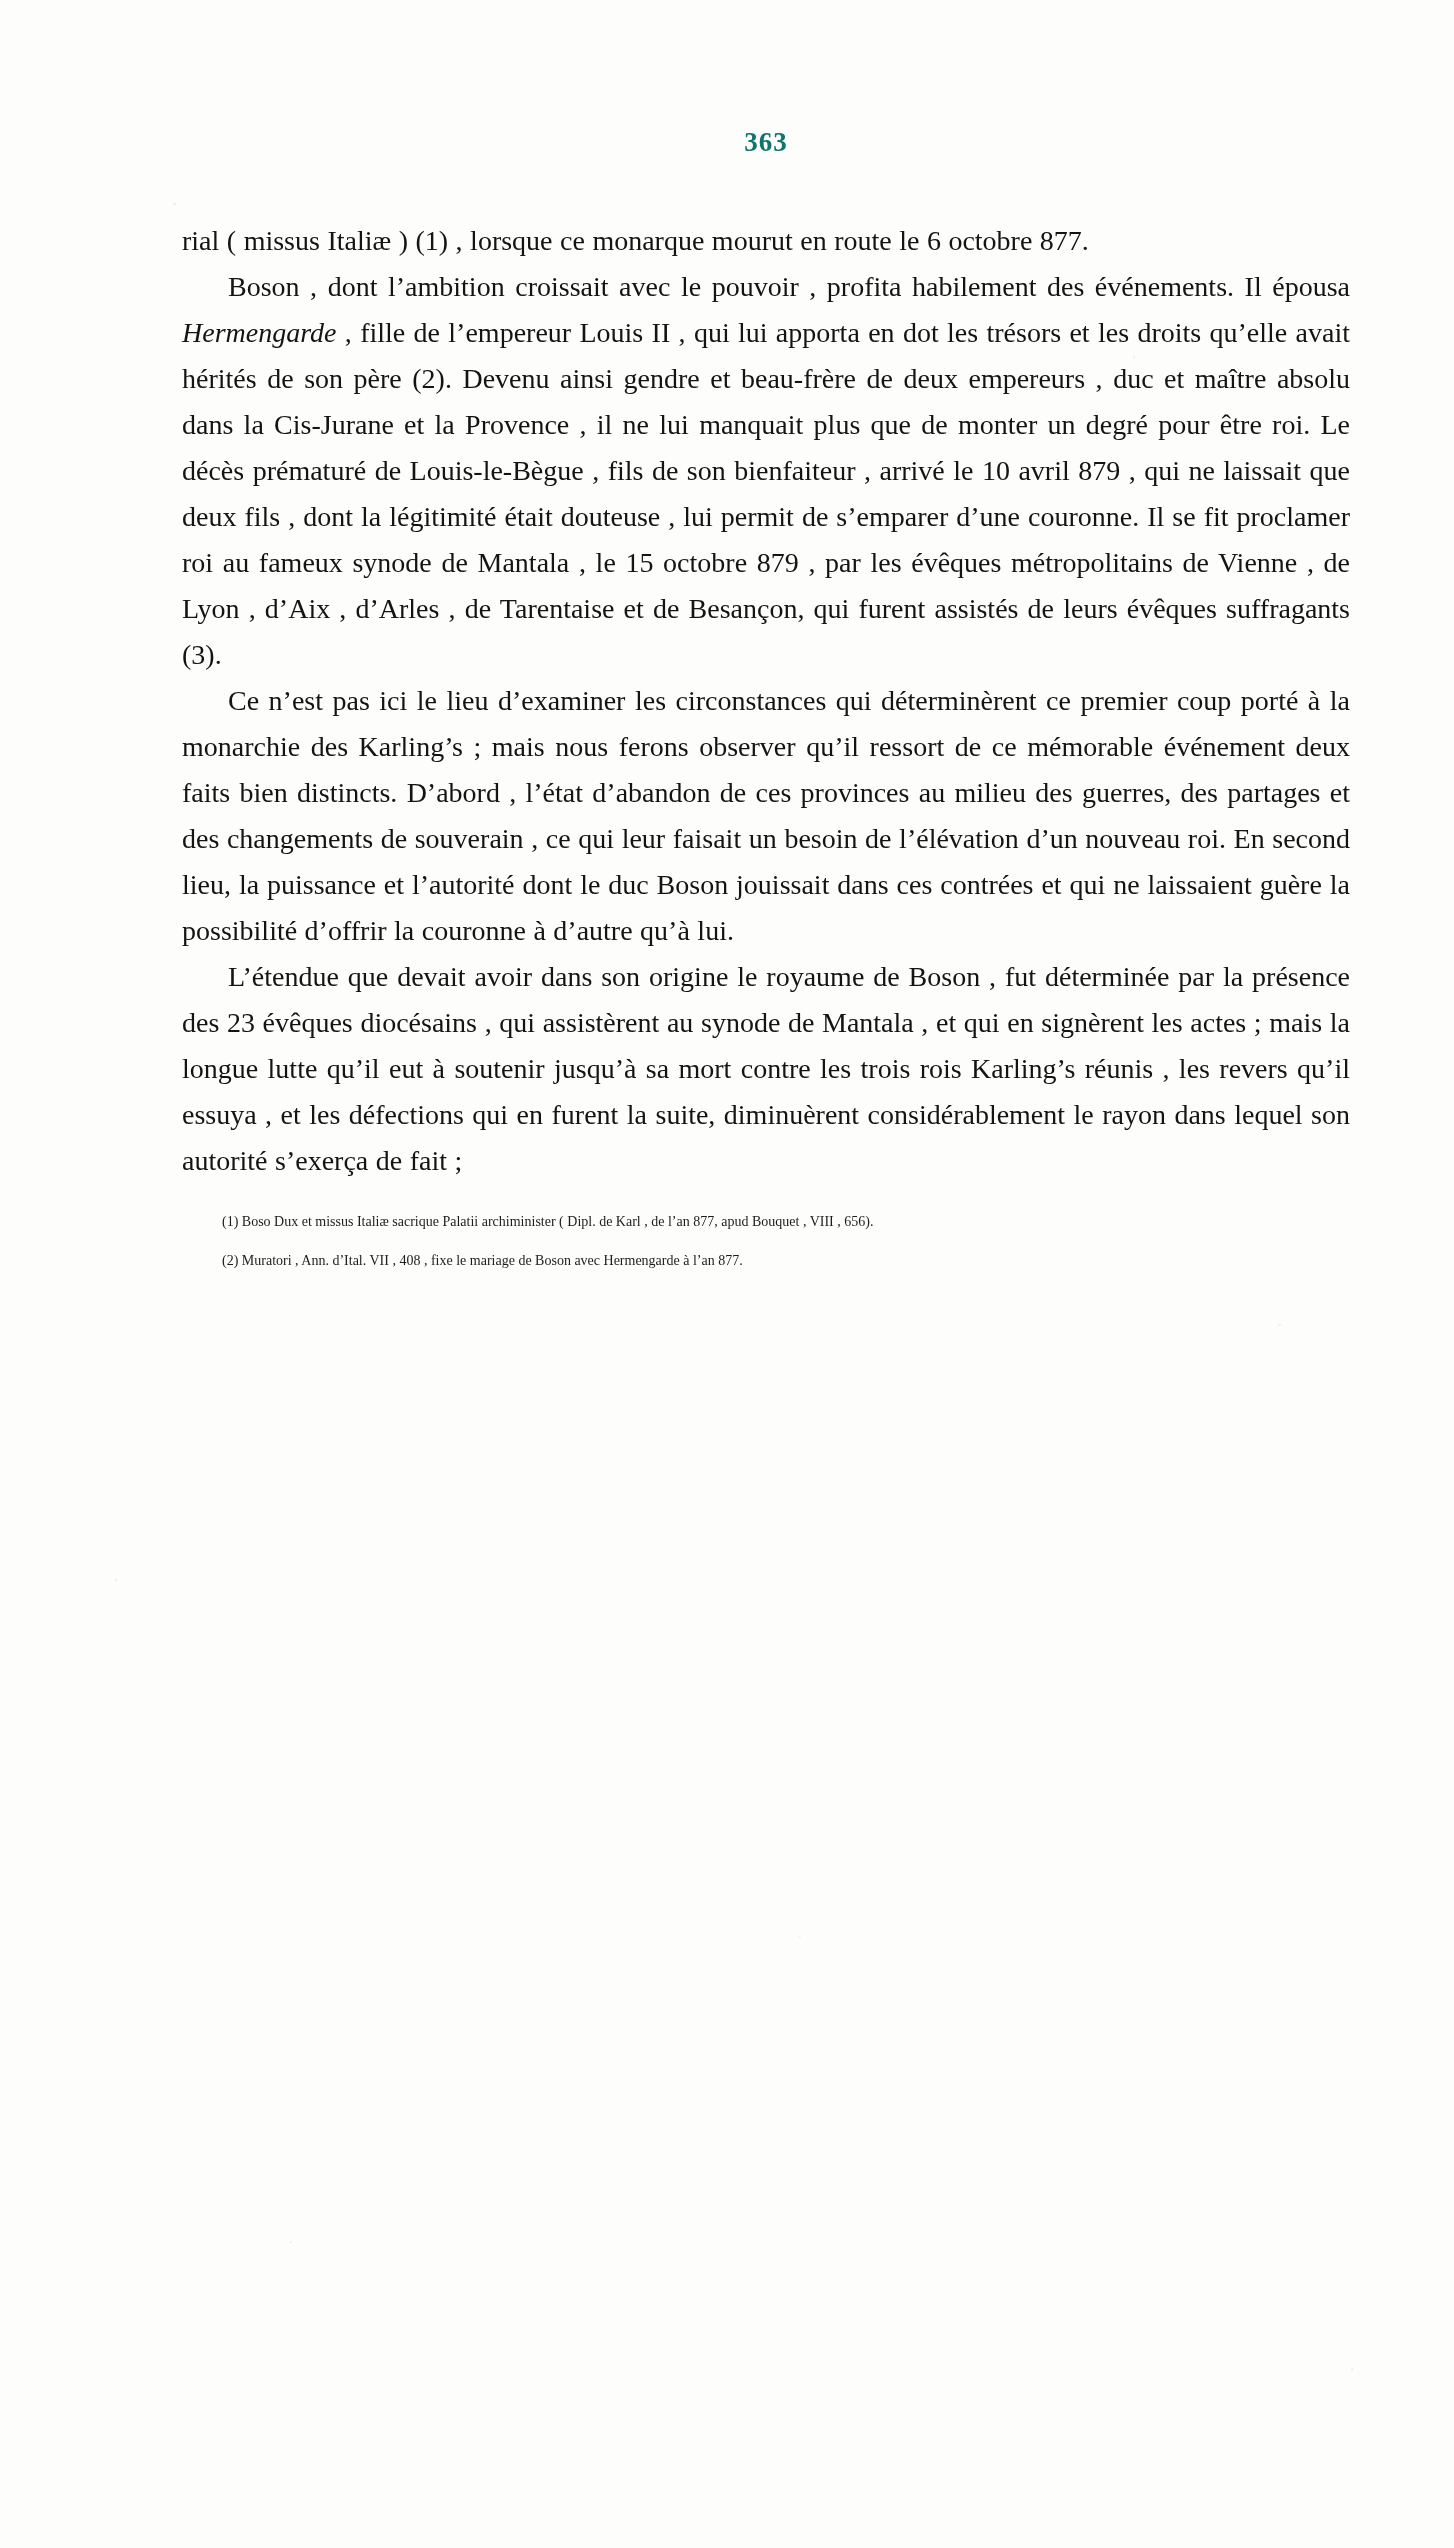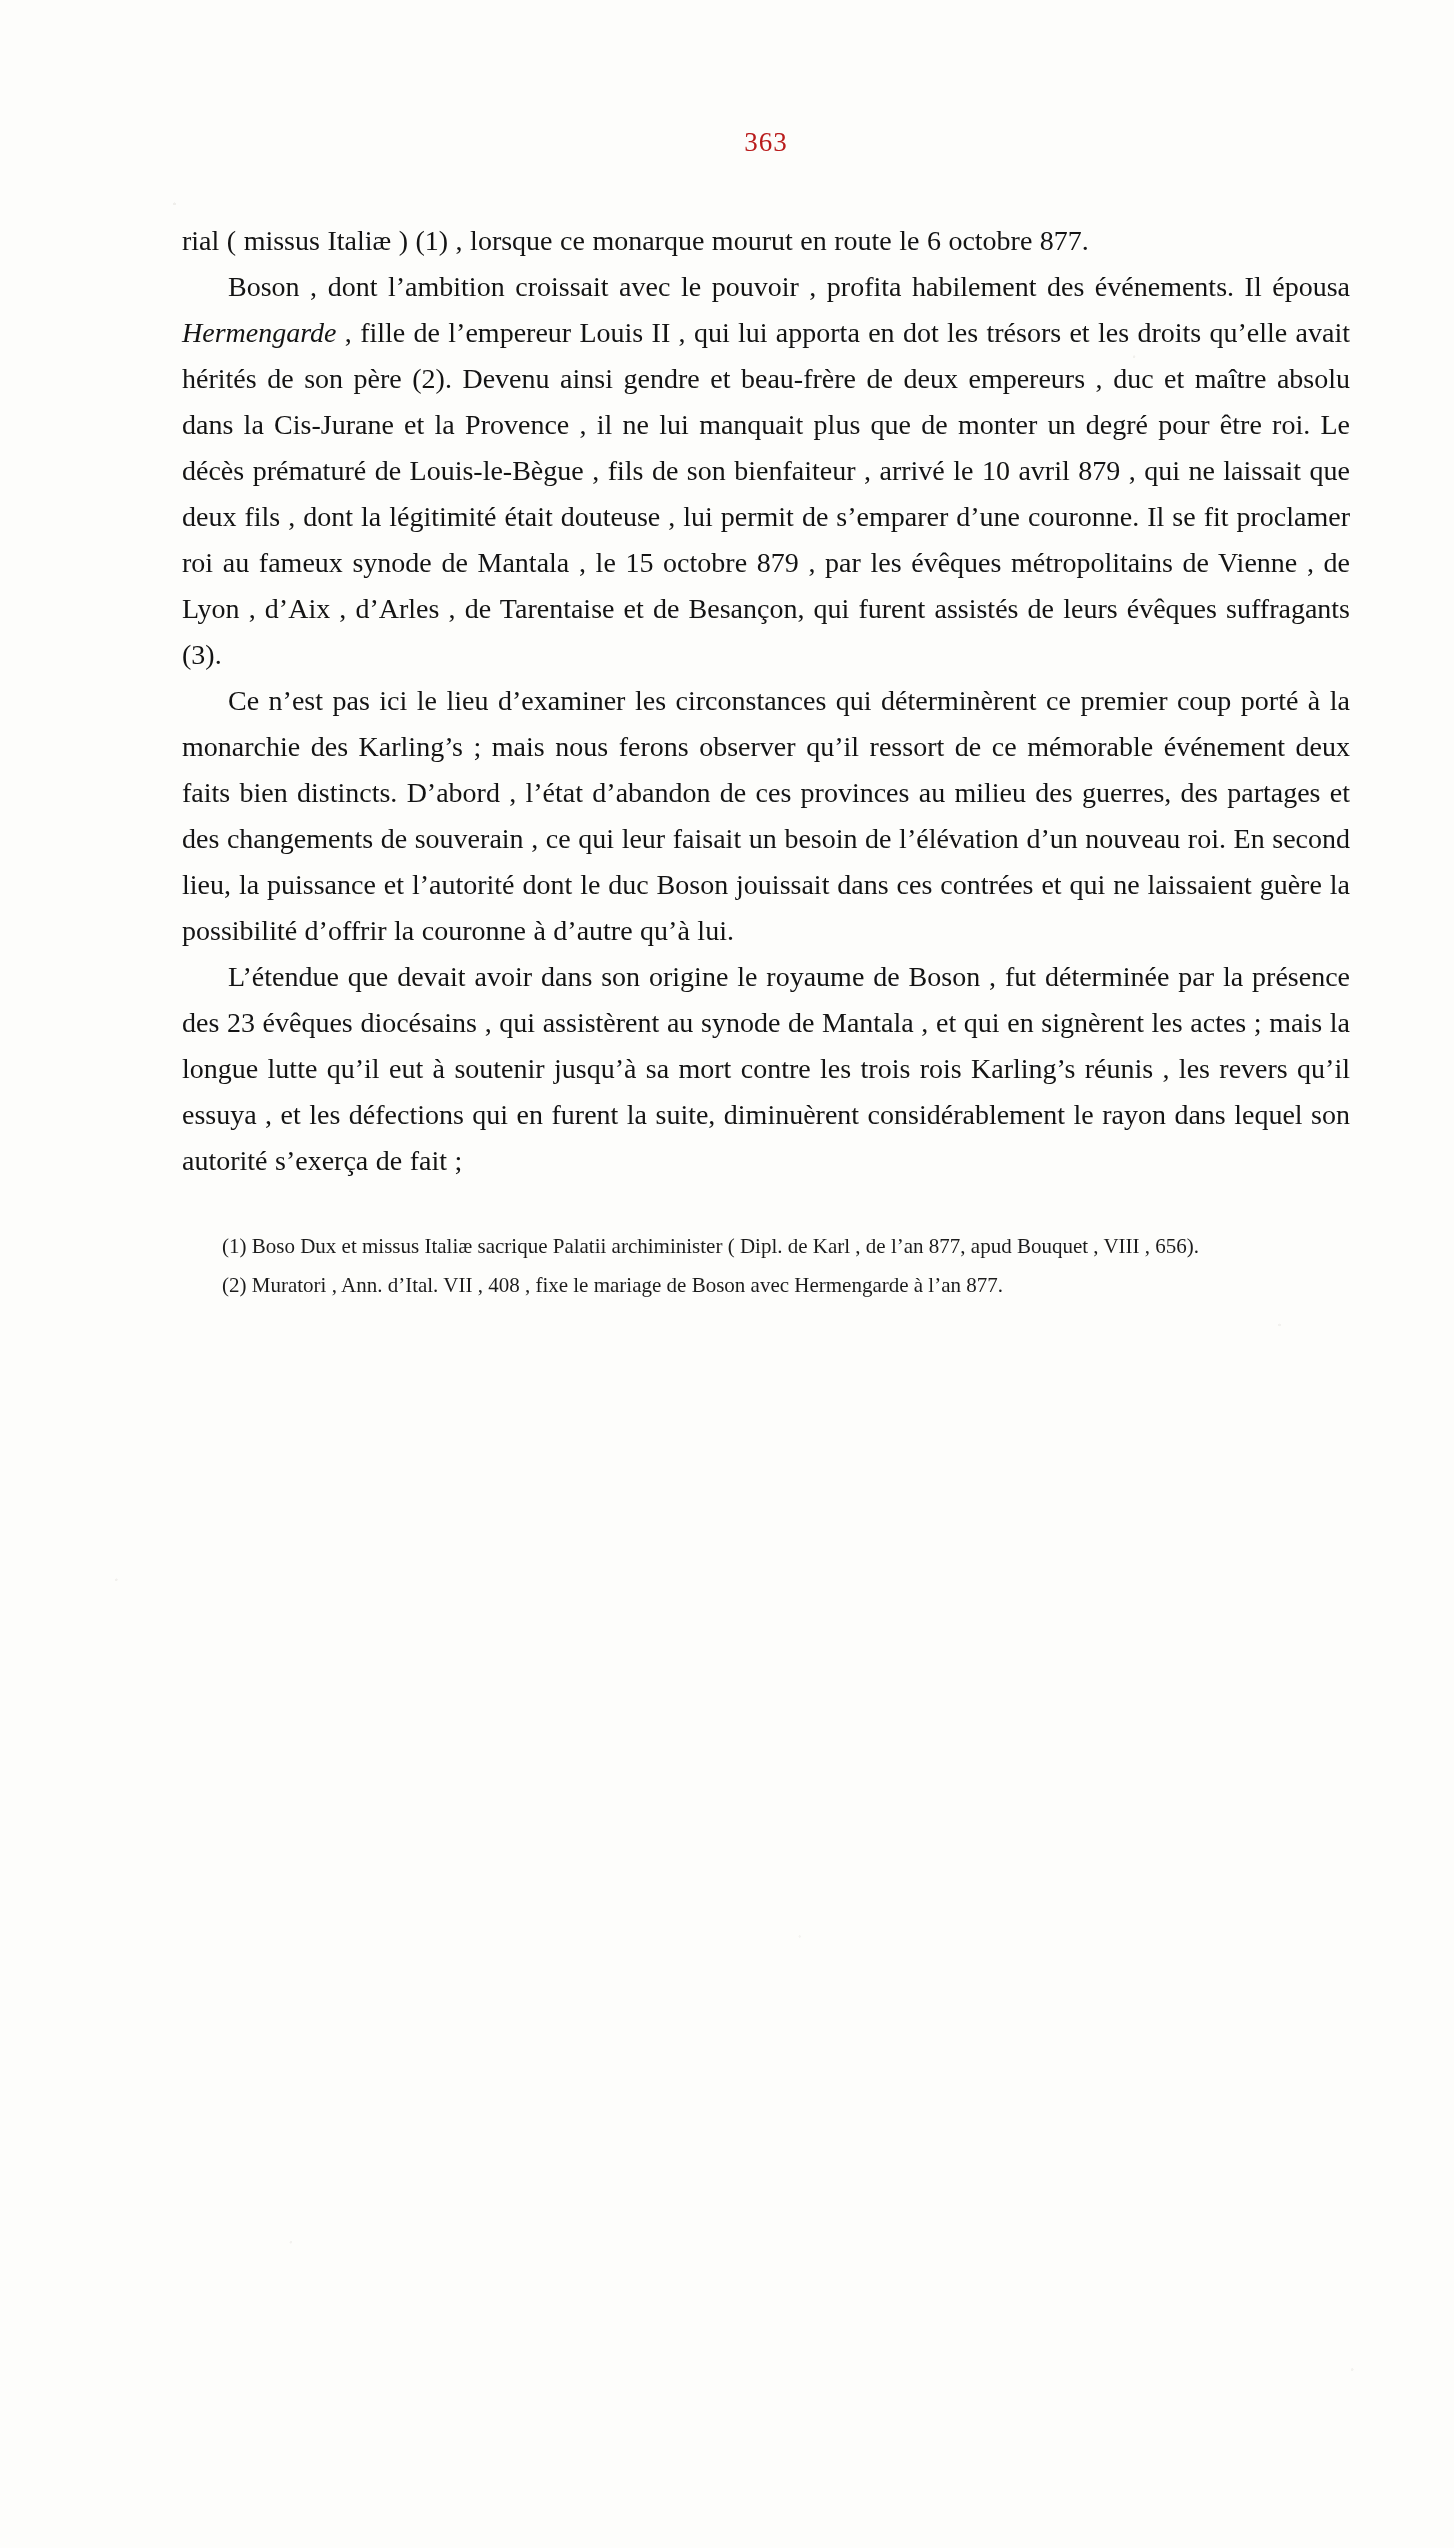--- a/index.html
+++ b/index.html
@@ -46,10 +46,10 @@
   .folio {
     text-align: center;
     font-size: 27px;
-    font-weight: normal;
+    font-weight: bold;
     letter-spacing: 1px;
     margin-top: 127px;
-    color: #b91c1c;
+    color: #0f766e;
   }
   .body-text {
     margin-top: 60px;

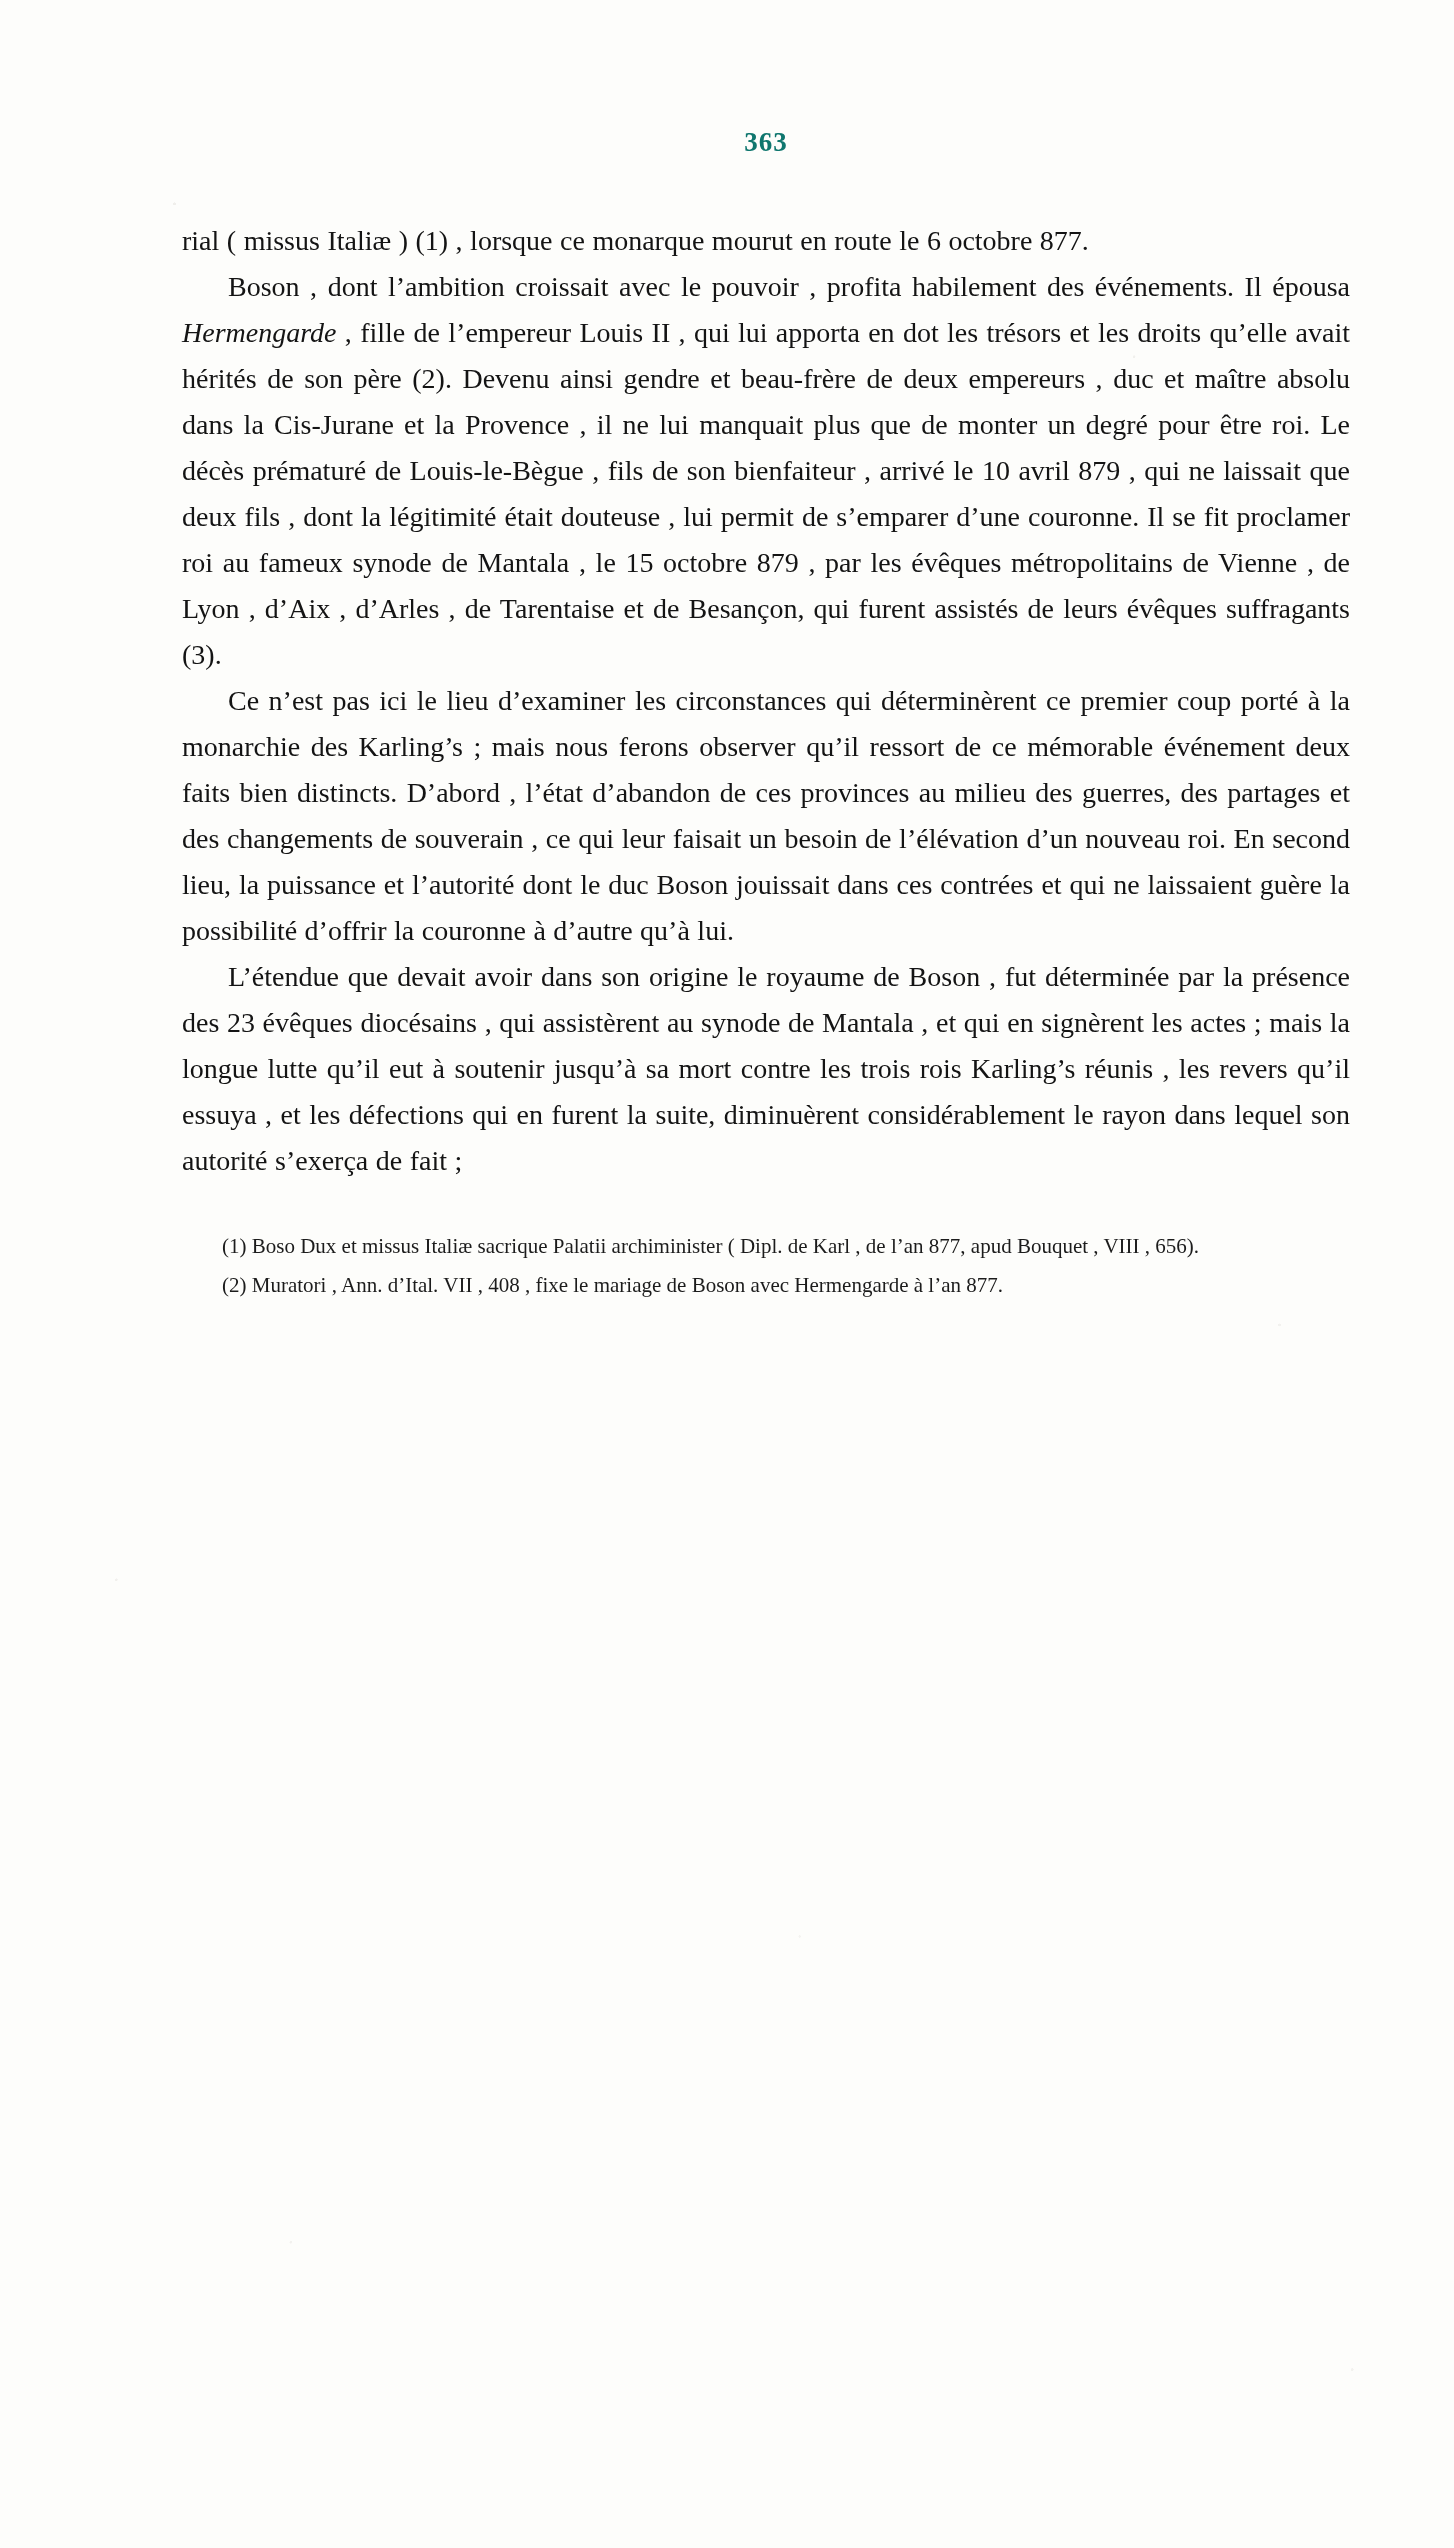--- a/index.html
+++ b/index.html
@@ -74,8 +74,8 @@
     font-style: italic;
   }
   .notes {
-    margin-top: 44px;
-    font-size: 21px;
+    margin-top: 20px;
+    font-size: 14px;
     line-height: 36px;
     text-align: justify;
     color: #1c1c1c;

